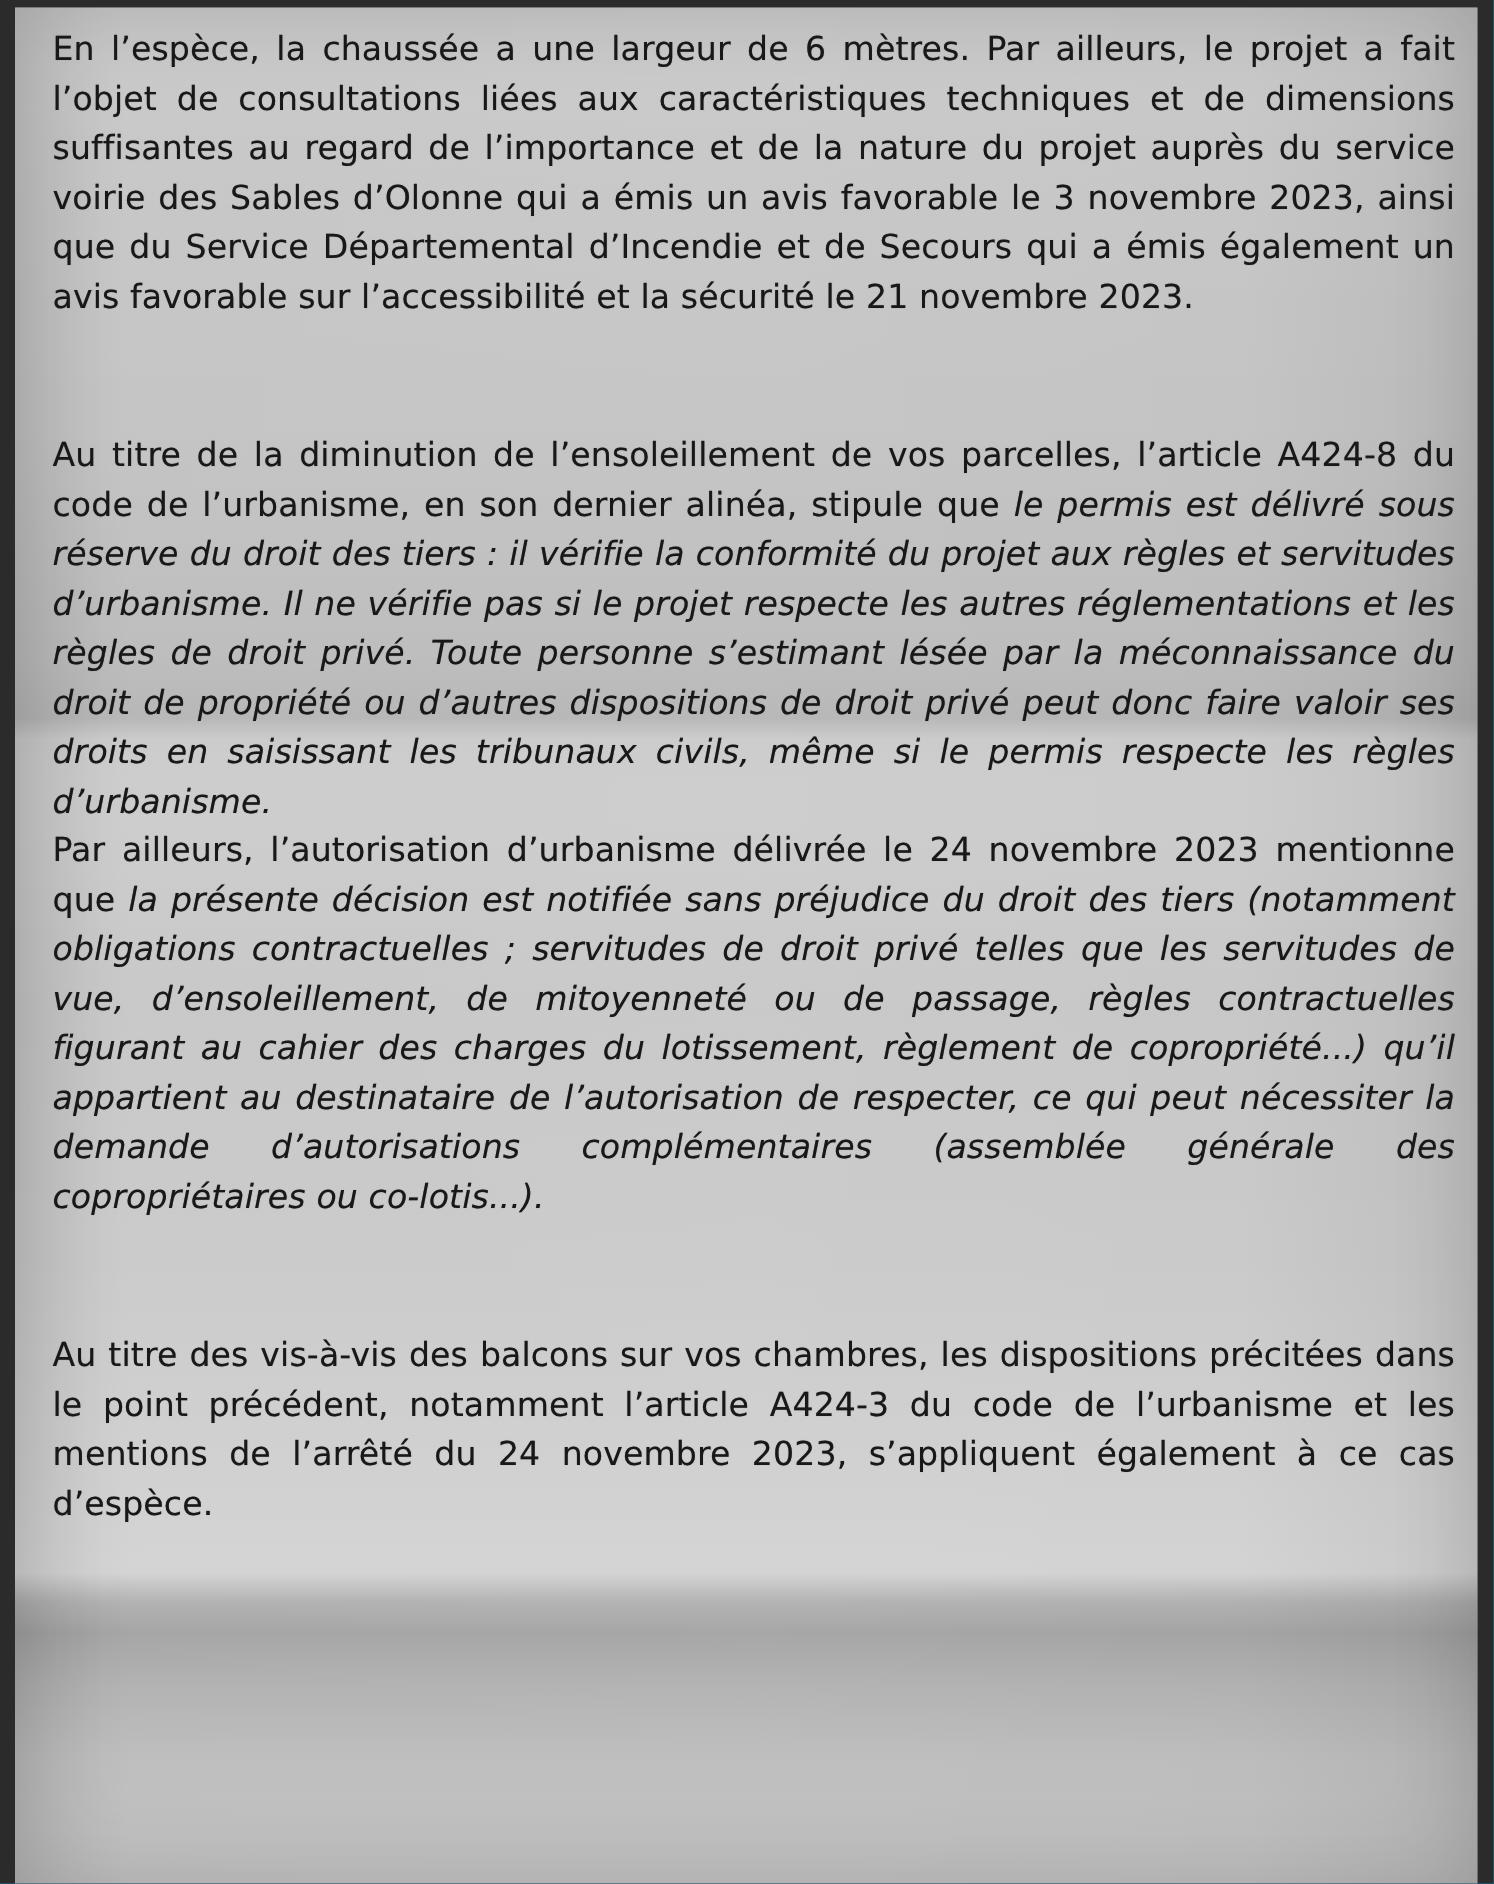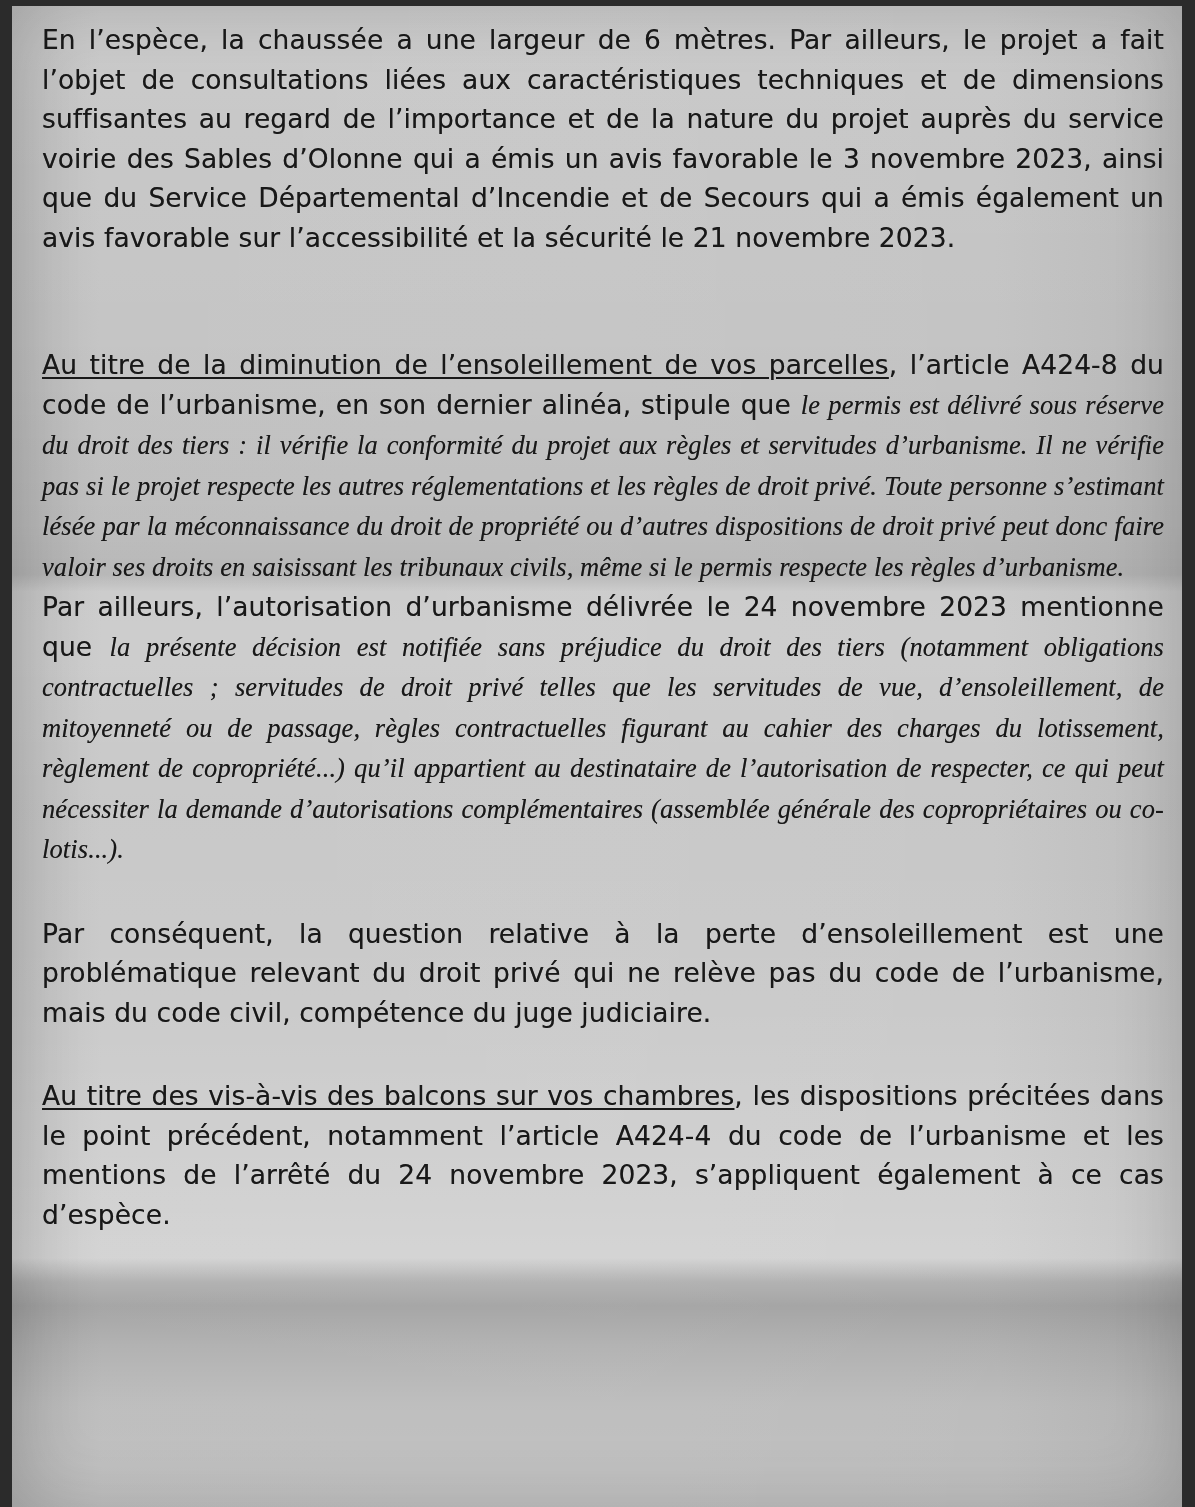--- a/index.html
+++ b/index.html
@@ -100,7 +100,6 @@
 
   .it { font-style: italic; font-family: Liberation Serif, serif; }
   .hd {
-    text-decoration: underline;
     text-underline-offset: 3px;
     text-decoration-thickness: 1.6px;
   }

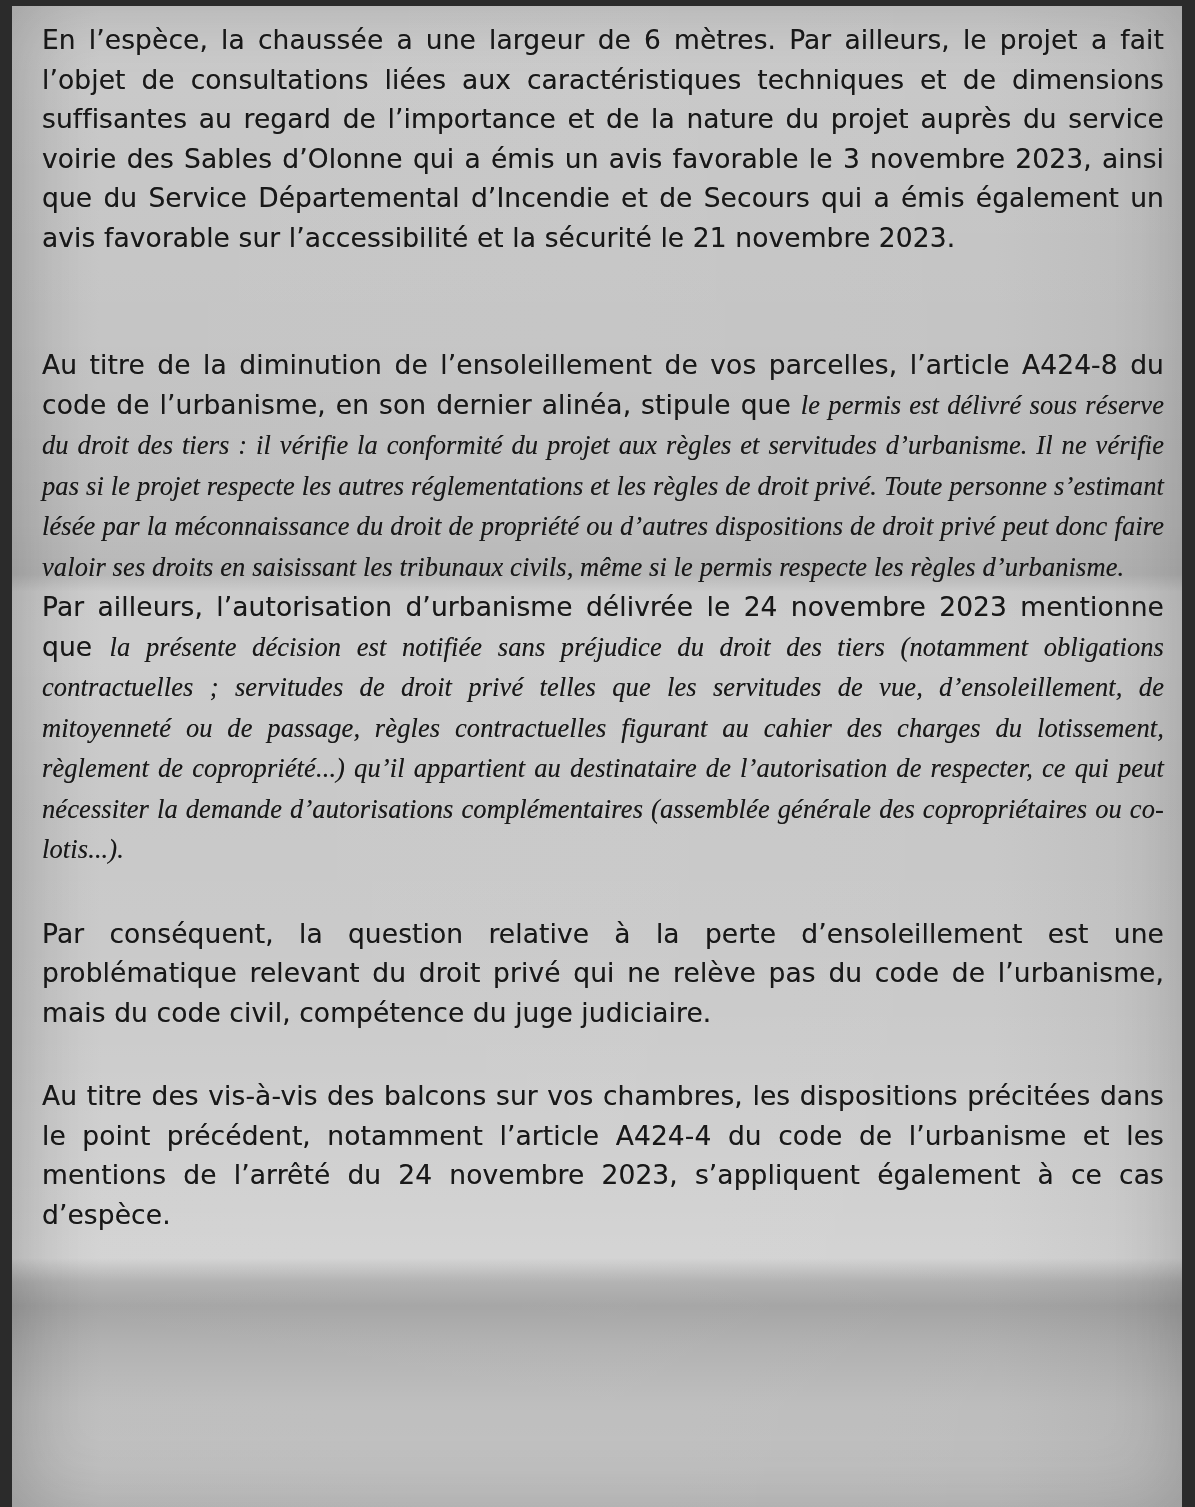--- a/index.html
+++ b/index.html
@@ -98,7 +98,7 @@
     text-shadow: 0 0 0.6px rgba(40,40,40,0.55);
   }
 
-  .it { font-style: italic; font-family: Liberation Serif, serif; }
+  .it { font-style: italic; }
   .hd {
     text-underline-offset: 3px;
     text-decoration-thickness: 1.6px;

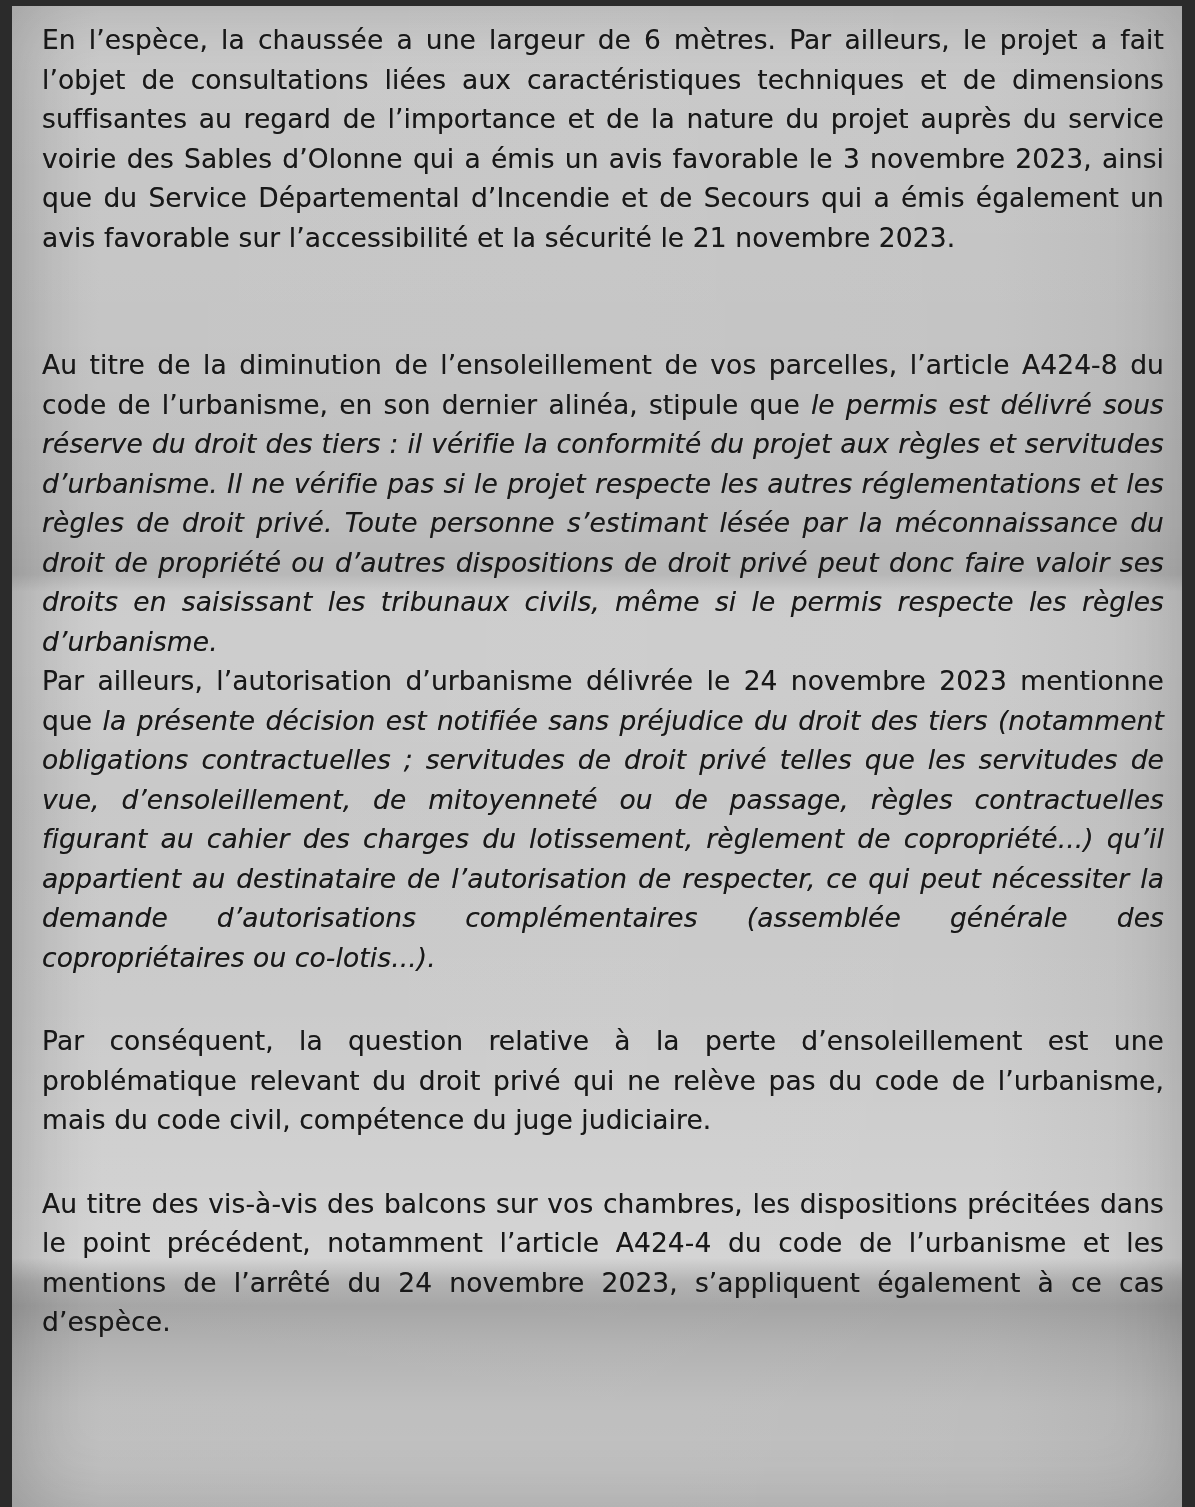--- a/index.html
+++ b/index.html
@@ -139,9 +139,6 @@
 
       <div class="gap-l"></div>
 
-      <p class="para">
-        <span>Par conséquent, la question relative à la perte d’ensoleillement est une problématique relevant du droit privé qui ne relève pas du code de l’urbanisme, mais du code civil, compétence du juge judiciaire.</span>
-      </p>
 
       <div class="gap-l"></div>
 

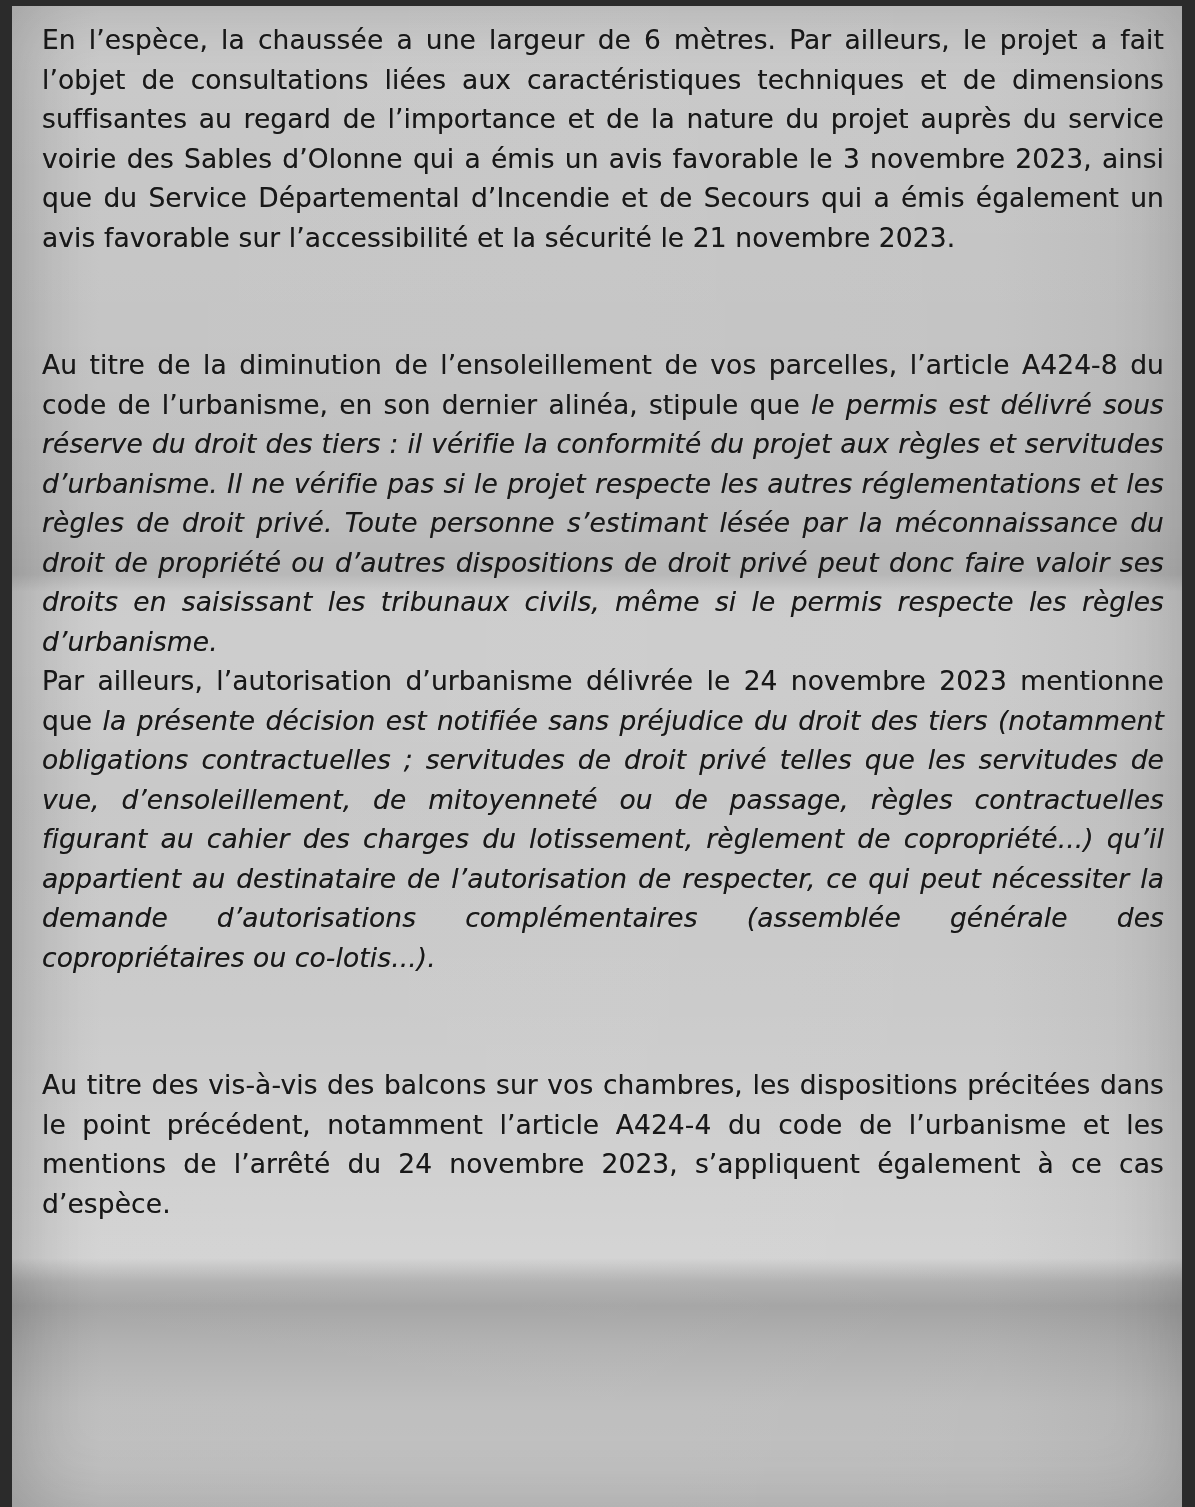--- a/index.html
+++ b/index.html
@@ -143,7 +143,7 @@
       <div class="gap-l"></div>
 
       <p class="para">
-        <span class="hd">Au titre des vis-à-vis des balcons sur vos chambres</span><span>, les dispositions précitées dans le point précédent, notamment l’article A424-4 du code de l’urbanisme et les mentions de l’arrêté du 24 novembre 2023, s’appliquent également à ce cas d’espèce.</span>
+        <span class="hd">Au titre des vis-à-vis des balcons sur vos chambres</span><span>, les dispositions précitées dans le point précédent, notamment l’article A424-3 du code de l’urbanisme et les mentions de l’arrêté du 24 novembre 2023, s’appliquent également à ce cas d’espèce.</span>
       </p>
 
       <div class="gap-l"></div>

